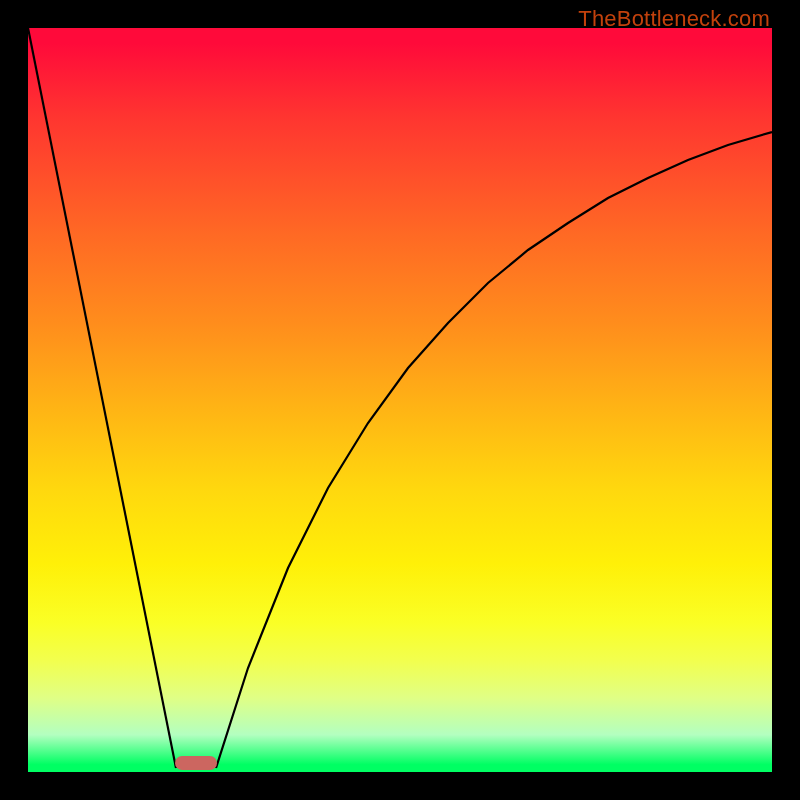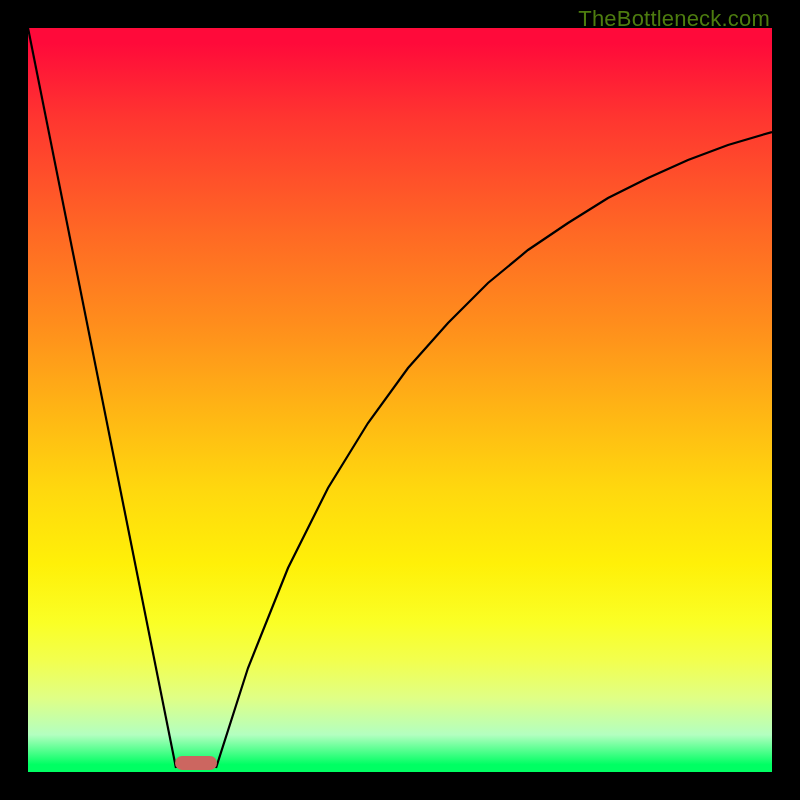--- a/index.html
+++ b/index.html
@@ -38,7 +38,7 @@
     position: absolute;
     top: 6px;
     right: 30px;
-    color: #4d7c0f;
+    color: #c2410c;
     font-size: 22px;
     letter-spacing: 0.2px;
     font-weight: 400;

